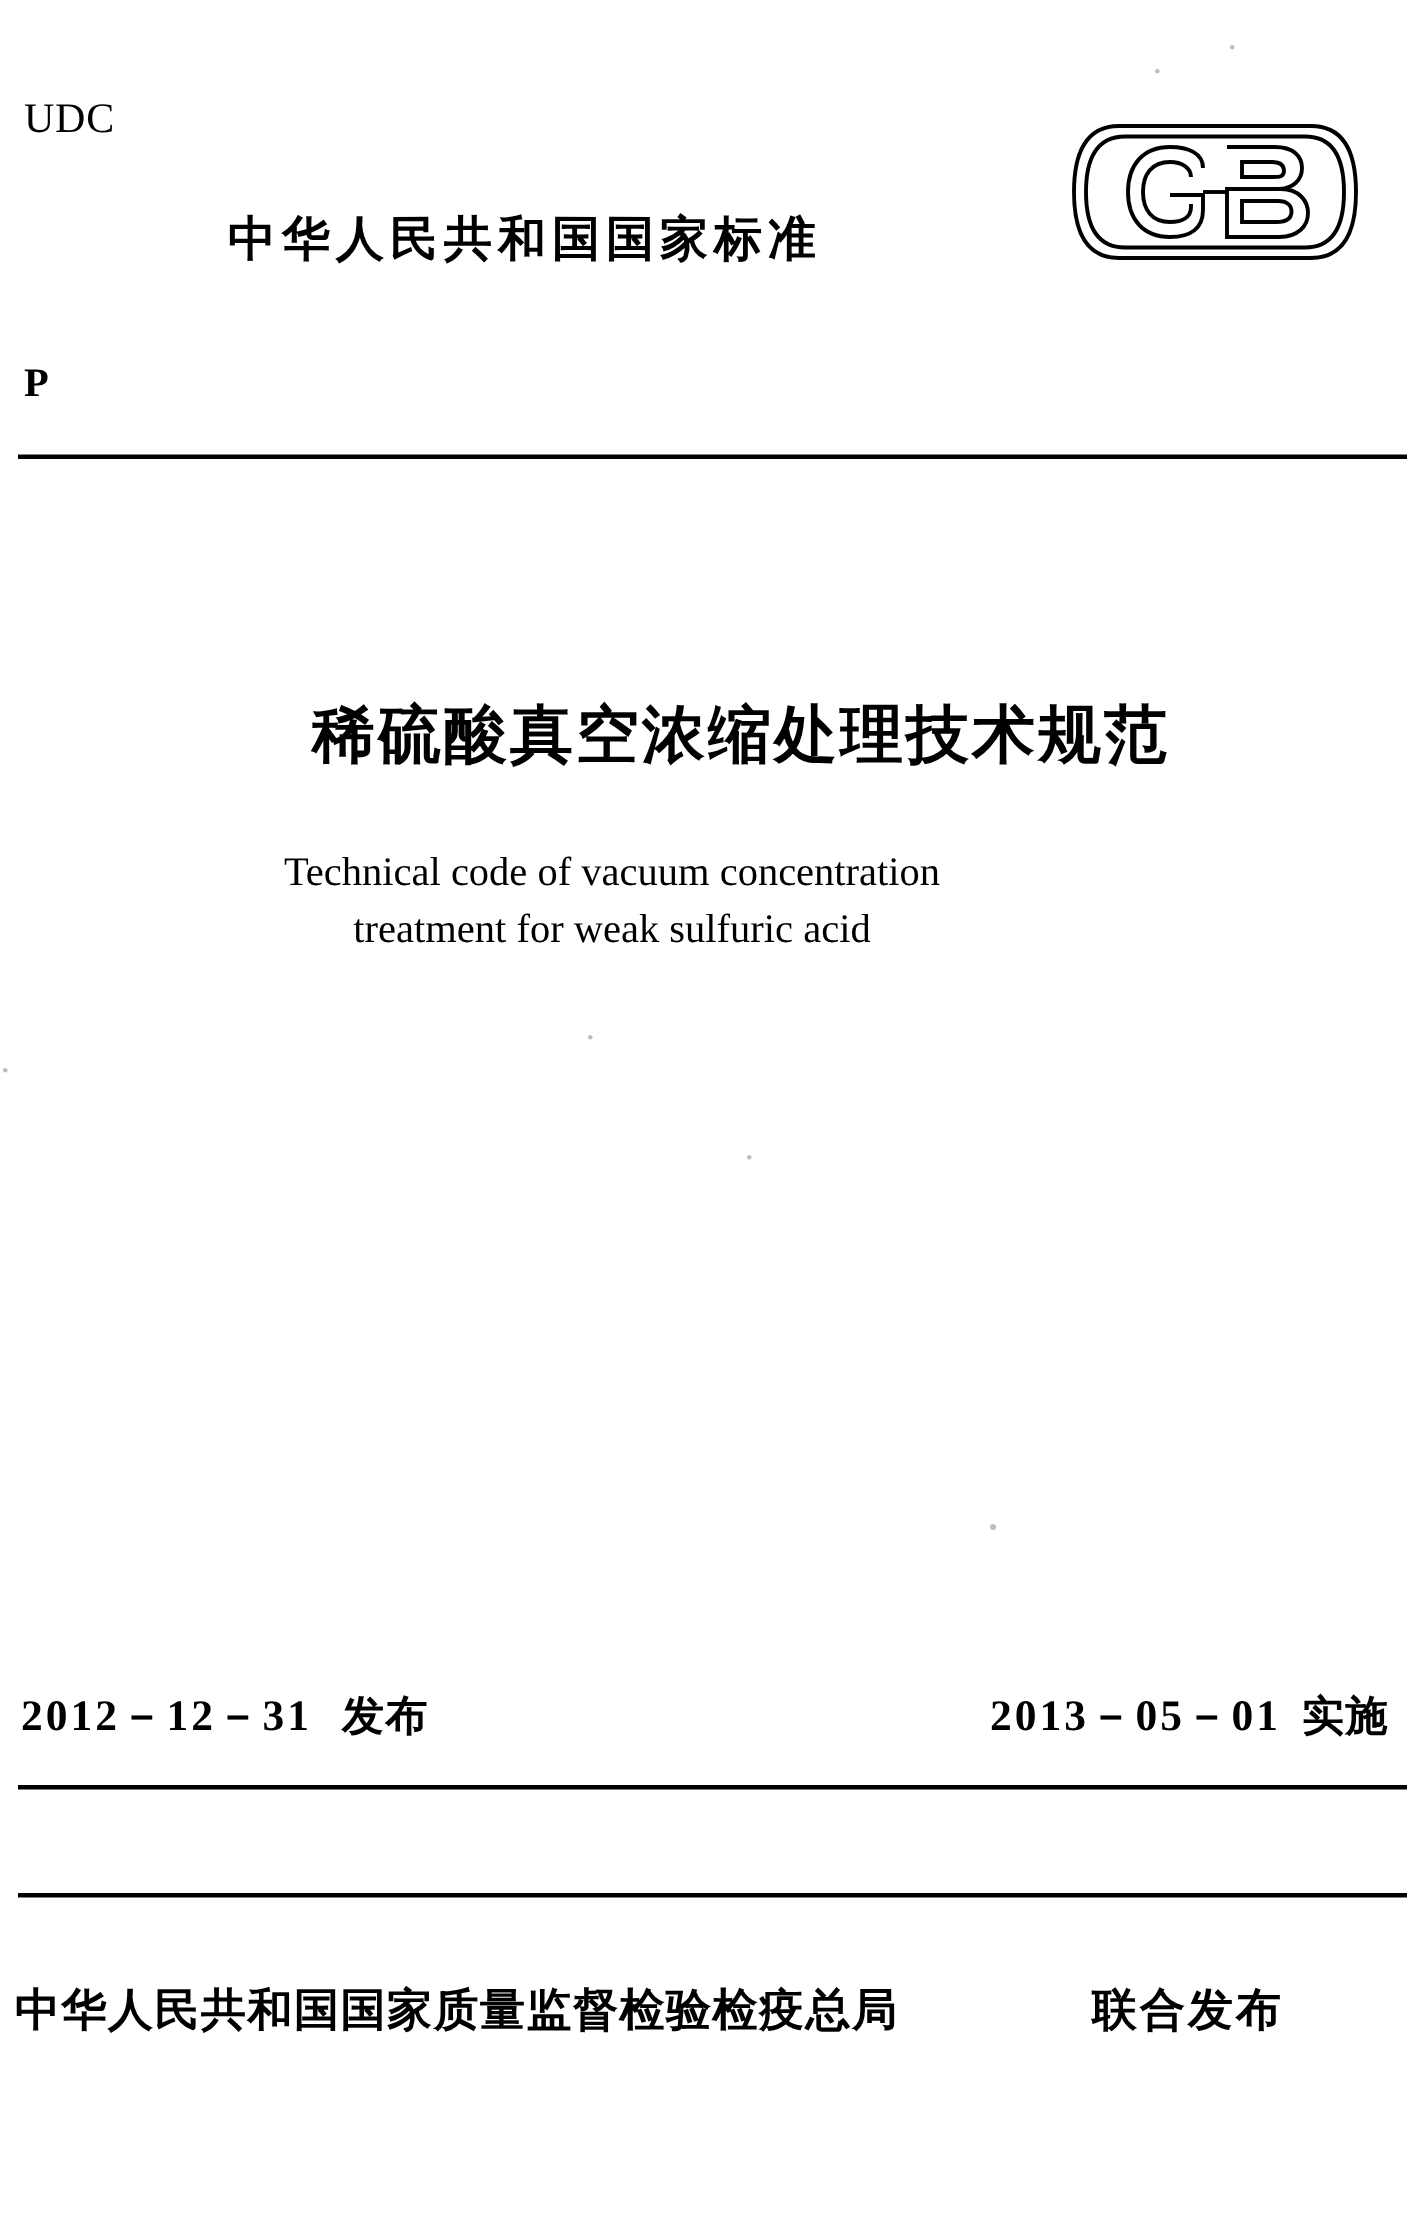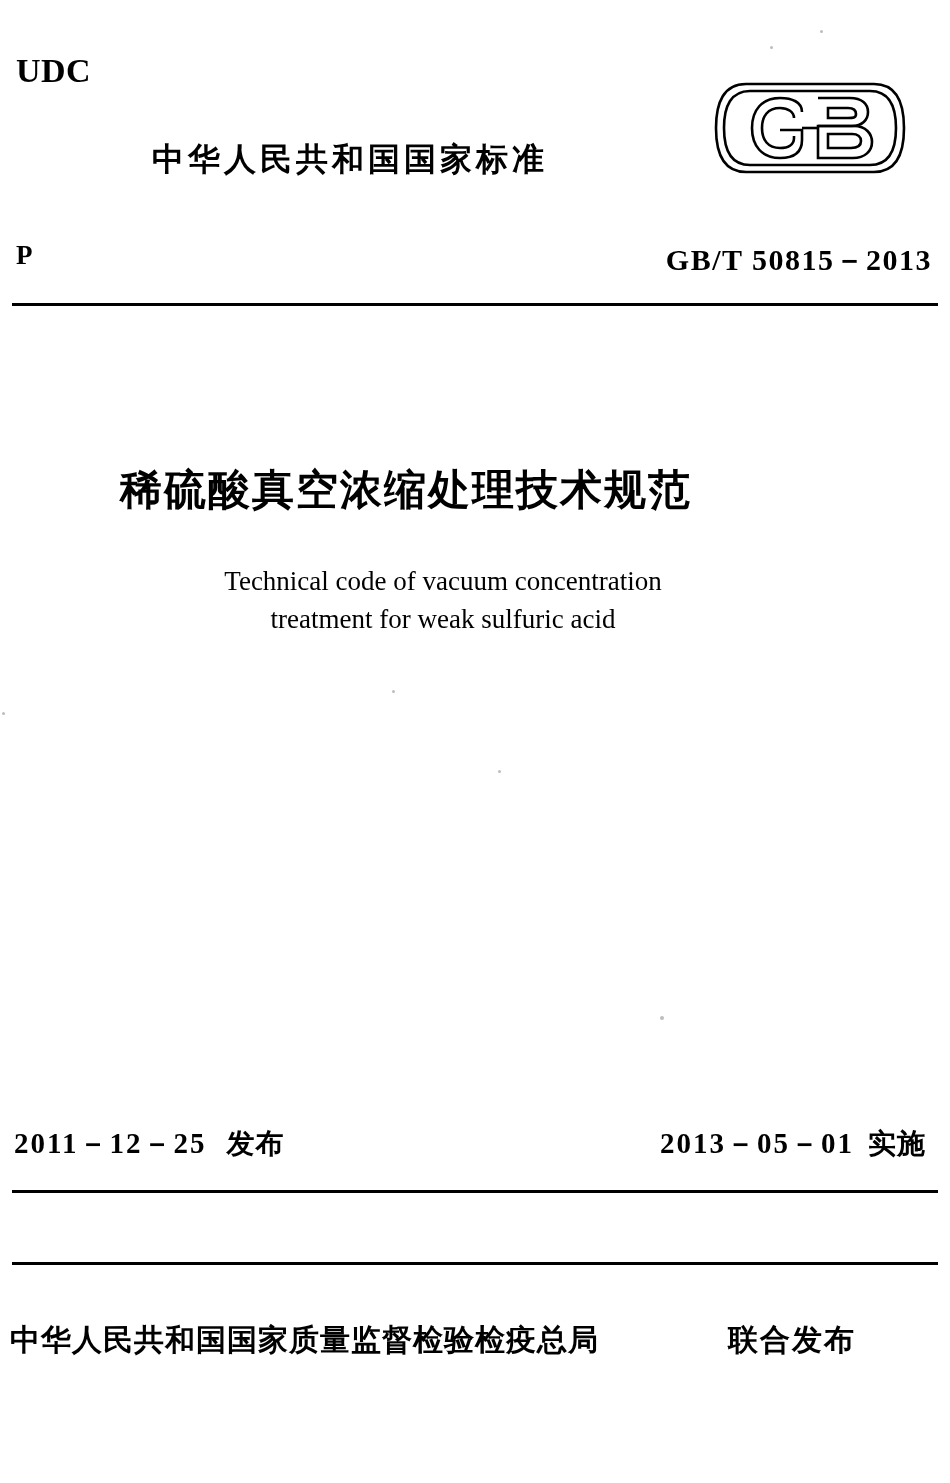--- a/index.html
+++ b/index.html
@@ -28,10 +28,10 @@
   .udc {
     position: absolute;
     left: 16px;
-    top: 52px;
-    font-family: "Liberation Serif", serif;
-    font-weight: bold;
-    font-size: 34px;
+    top: 64px;
+    font-family: "Liberation Serif", serif;
+    font-weight: normal;
+    font-size: 28px;
     letter-spacing: 0.5px;
   }
 

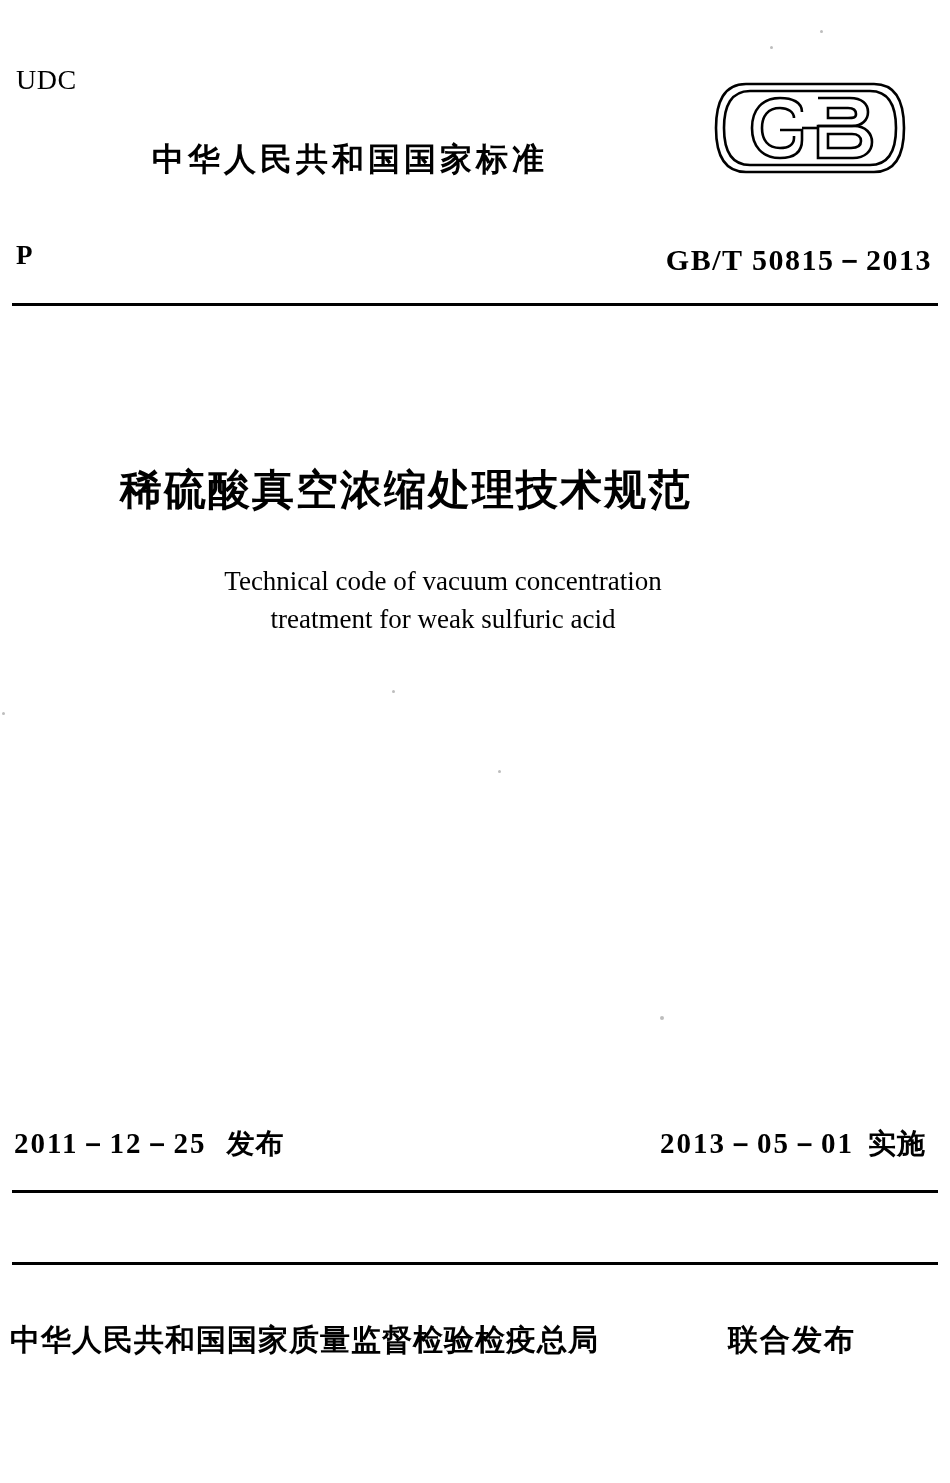--- a/index.html
+++ b/index.html
@@ -212,7 +212,6 @@
   </div>
 
   <div class="p-mark">P</div>
-  <div class="std-number">GB/T 50815－2013</div>
 
   <div class="rule rule-top"></div>
   <div class="rule rule-mid"></div>

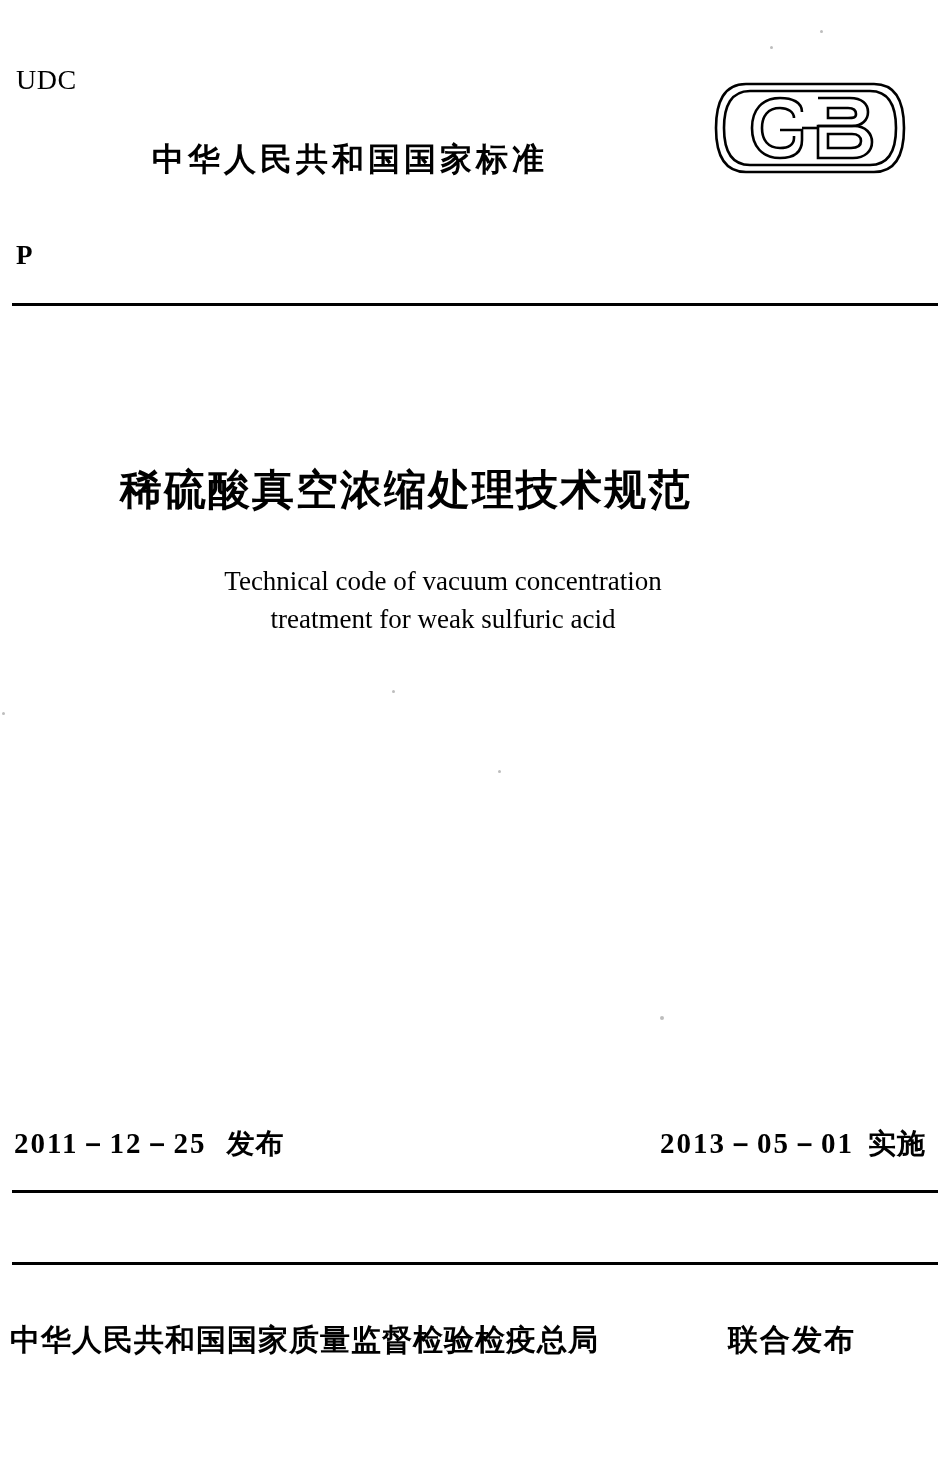--- a/index.html
+++ b/index.html
@@ -89,10 +89,10 @@
   
   .title-cn {
     position: absolute;
-    left: 16px;
+    left: 0;
     top: 462px;
     width: 780px;
-    text-align: center;
+    text-align: right;
     font-family: "DejaVu Sans", sans-serif;
     font-weight: bold;
     font-size: 42px;

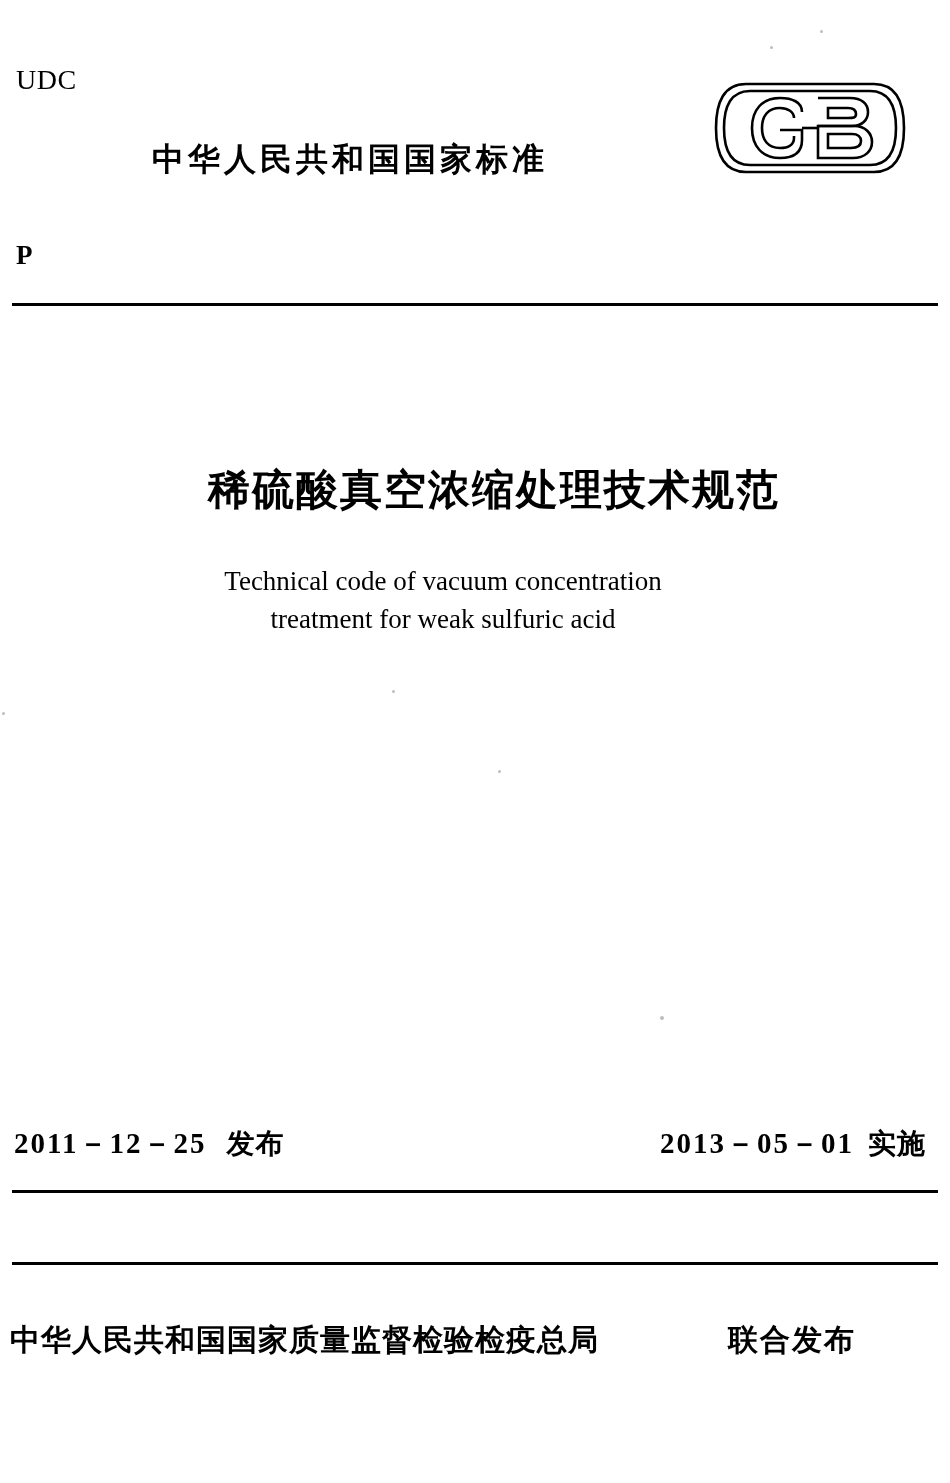--- a/index.html
+++ b/index.html
@@ -108,7 +108,6 @@
     font-family: "Liberation Serif", serif;
     font-size: 27px;
     line-height: 38px;
-    margin-left: 35px;
   }
   .title-en .line2 { display: block; }
 

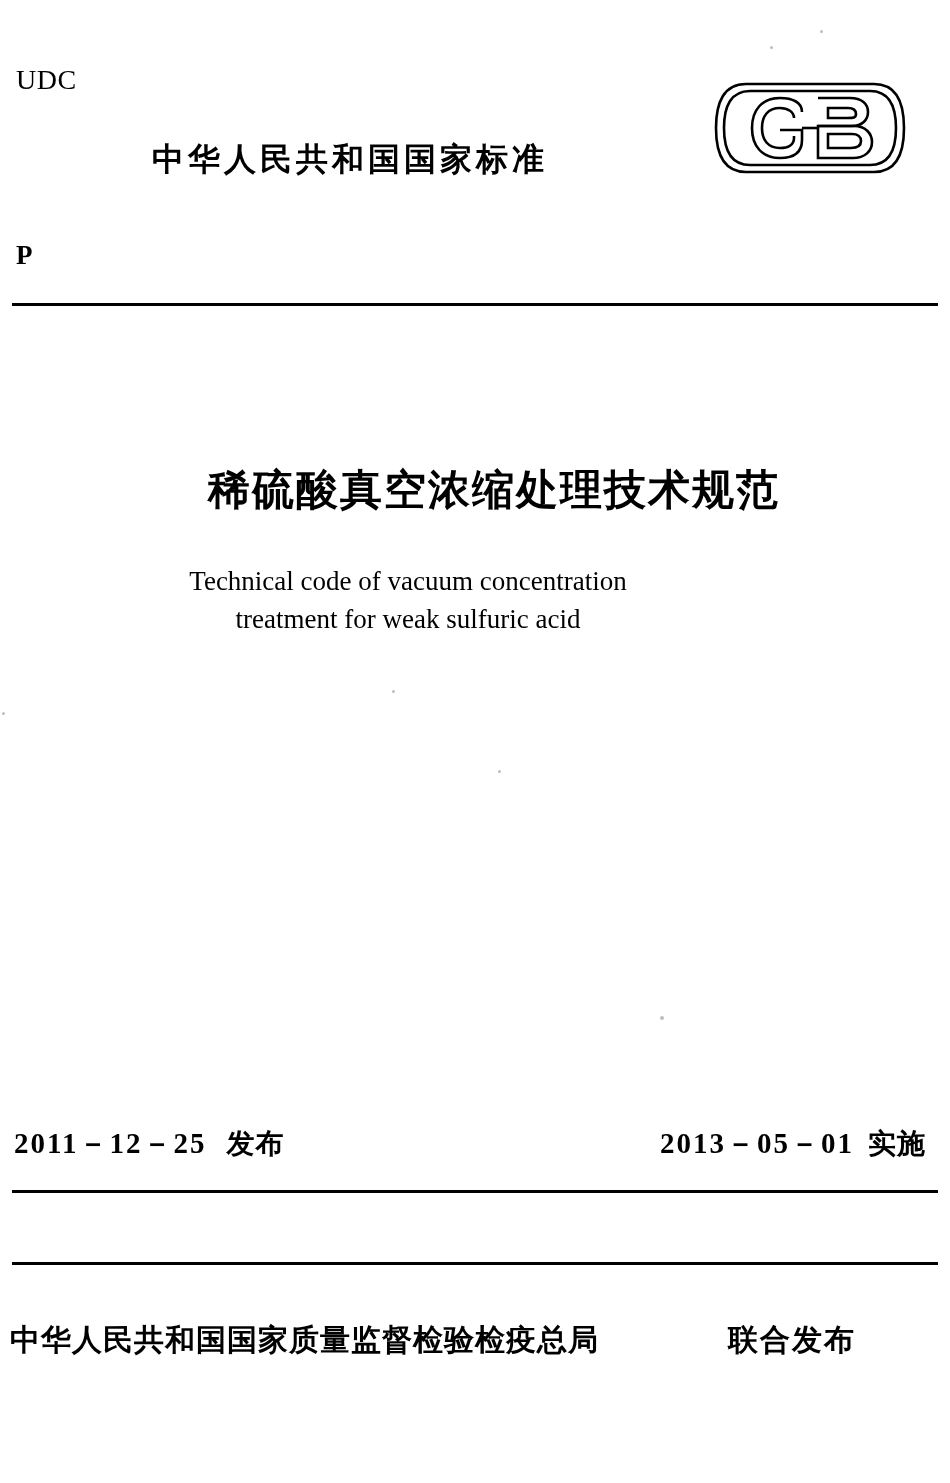--- a/index.html
+++ b/index.html
@@ -223,7 +223,7 @@
   </div>
 
   <div class="date-issue">
-    <span>2011－12－25</span><span class="cn">发布</span>
+    <span>2012－12－31</span><span class="cn">发布</span>
   </div>
   <div class="date-effective">
     <span>2013－05－01</span><span class="cn">实施</span>

